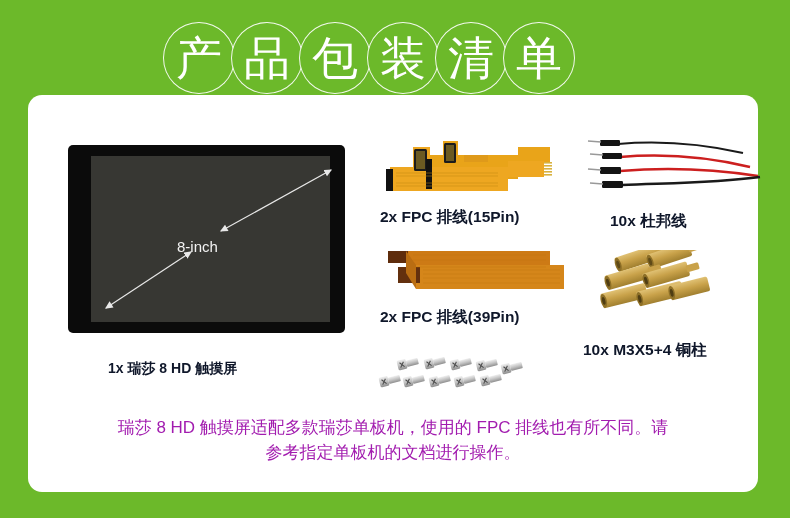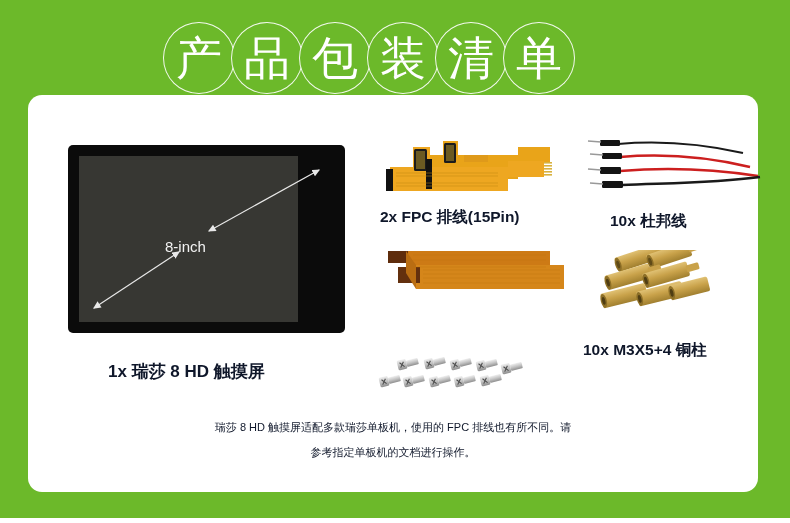--- a/index.html
+++ b/index.html
@@ -68,8 +68,8 @@
     border-radius:5px;
   }
   .screen-inner {
-    position:absolute; left:11px; top:11px;
-    width:219px; height:166px;
+    position:absolute; left:23px; top:11px;
+    width:239px; height:166px;
     background:#373733;
   }
   .diag-svg { position:absolute; left:0; top:0; }

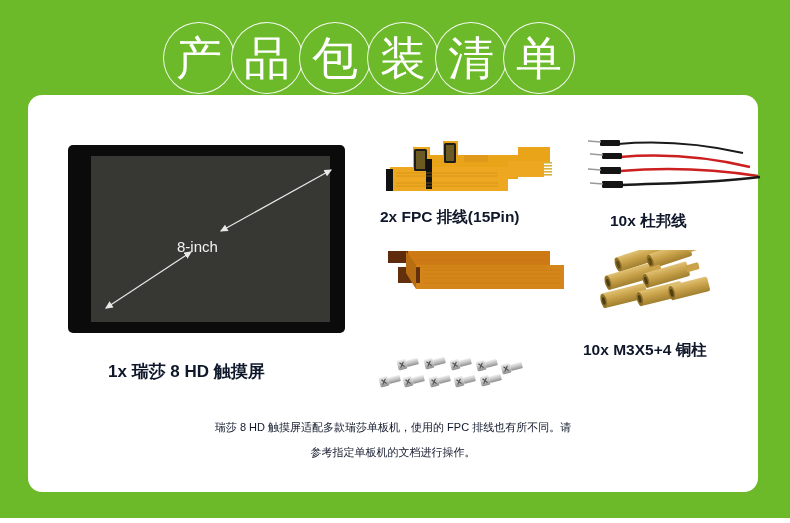--- a/index.html
+++ b/index.html
@@ -232,6 +232,7 @@
         </g>
       </svg>
     </div>
+    <div class="caption cap-fpc39">2x FPC 排线(39Pin)</div>
 
     <div class="art dupont-art">
       <svg width="200" height="62" viewBox="0 0 200 62">

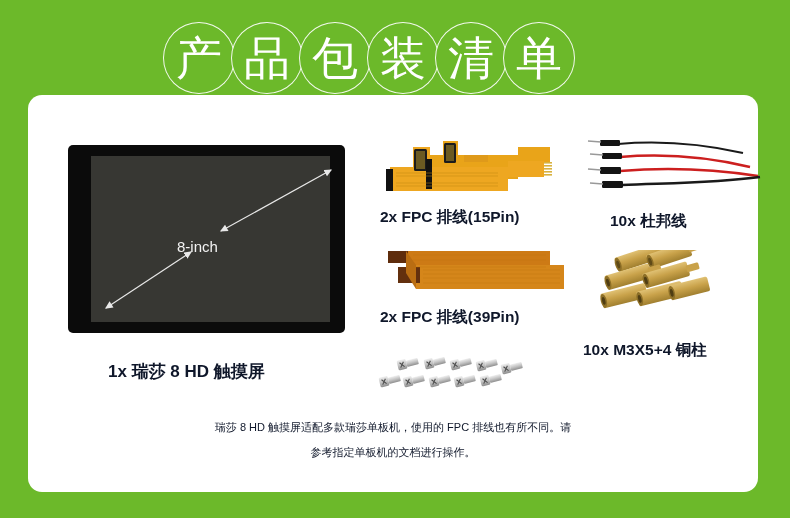--- a/index.html
+++ b/index.html
@@ -88,7 +88,7 @@
     white-space:nowrap;
     font-family:"Liberation Sans","DejaVu Sans",sans-serif;
   }
-  .cap-screen { left:80px; top:265px; font-size:17px; }
+  .cap-screen { left:80px; top:265px; font-size:14px; }
   .art { position:absolute; }
 
   

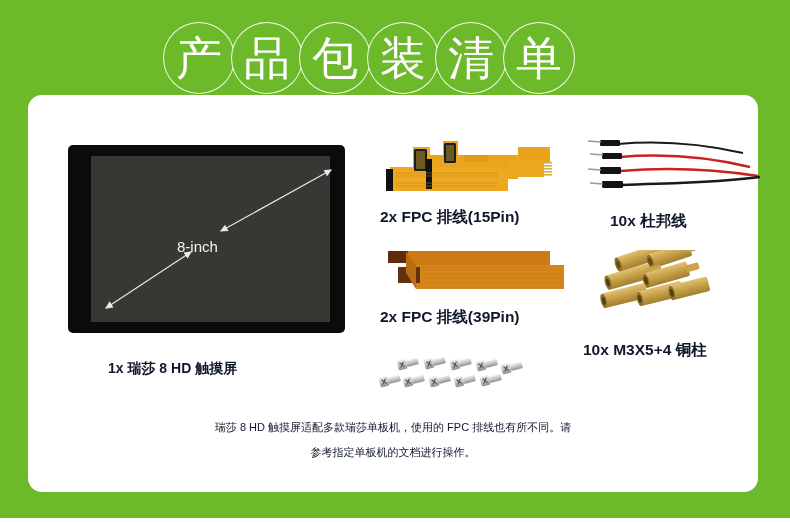--- a/index.html
+++ b/index.html
@@ -117,8 +117,8 @@
     left:28px; top:320px;
     width:674px;
     text-align:center;
-    color:#0f172a;
-    font-size:11px;
+    color:#a21caf;
+    font-size:17px;
     line-height:25px;
     font-family:"Liberation Sans","DejaVu Sans",sans-serif;
   }

